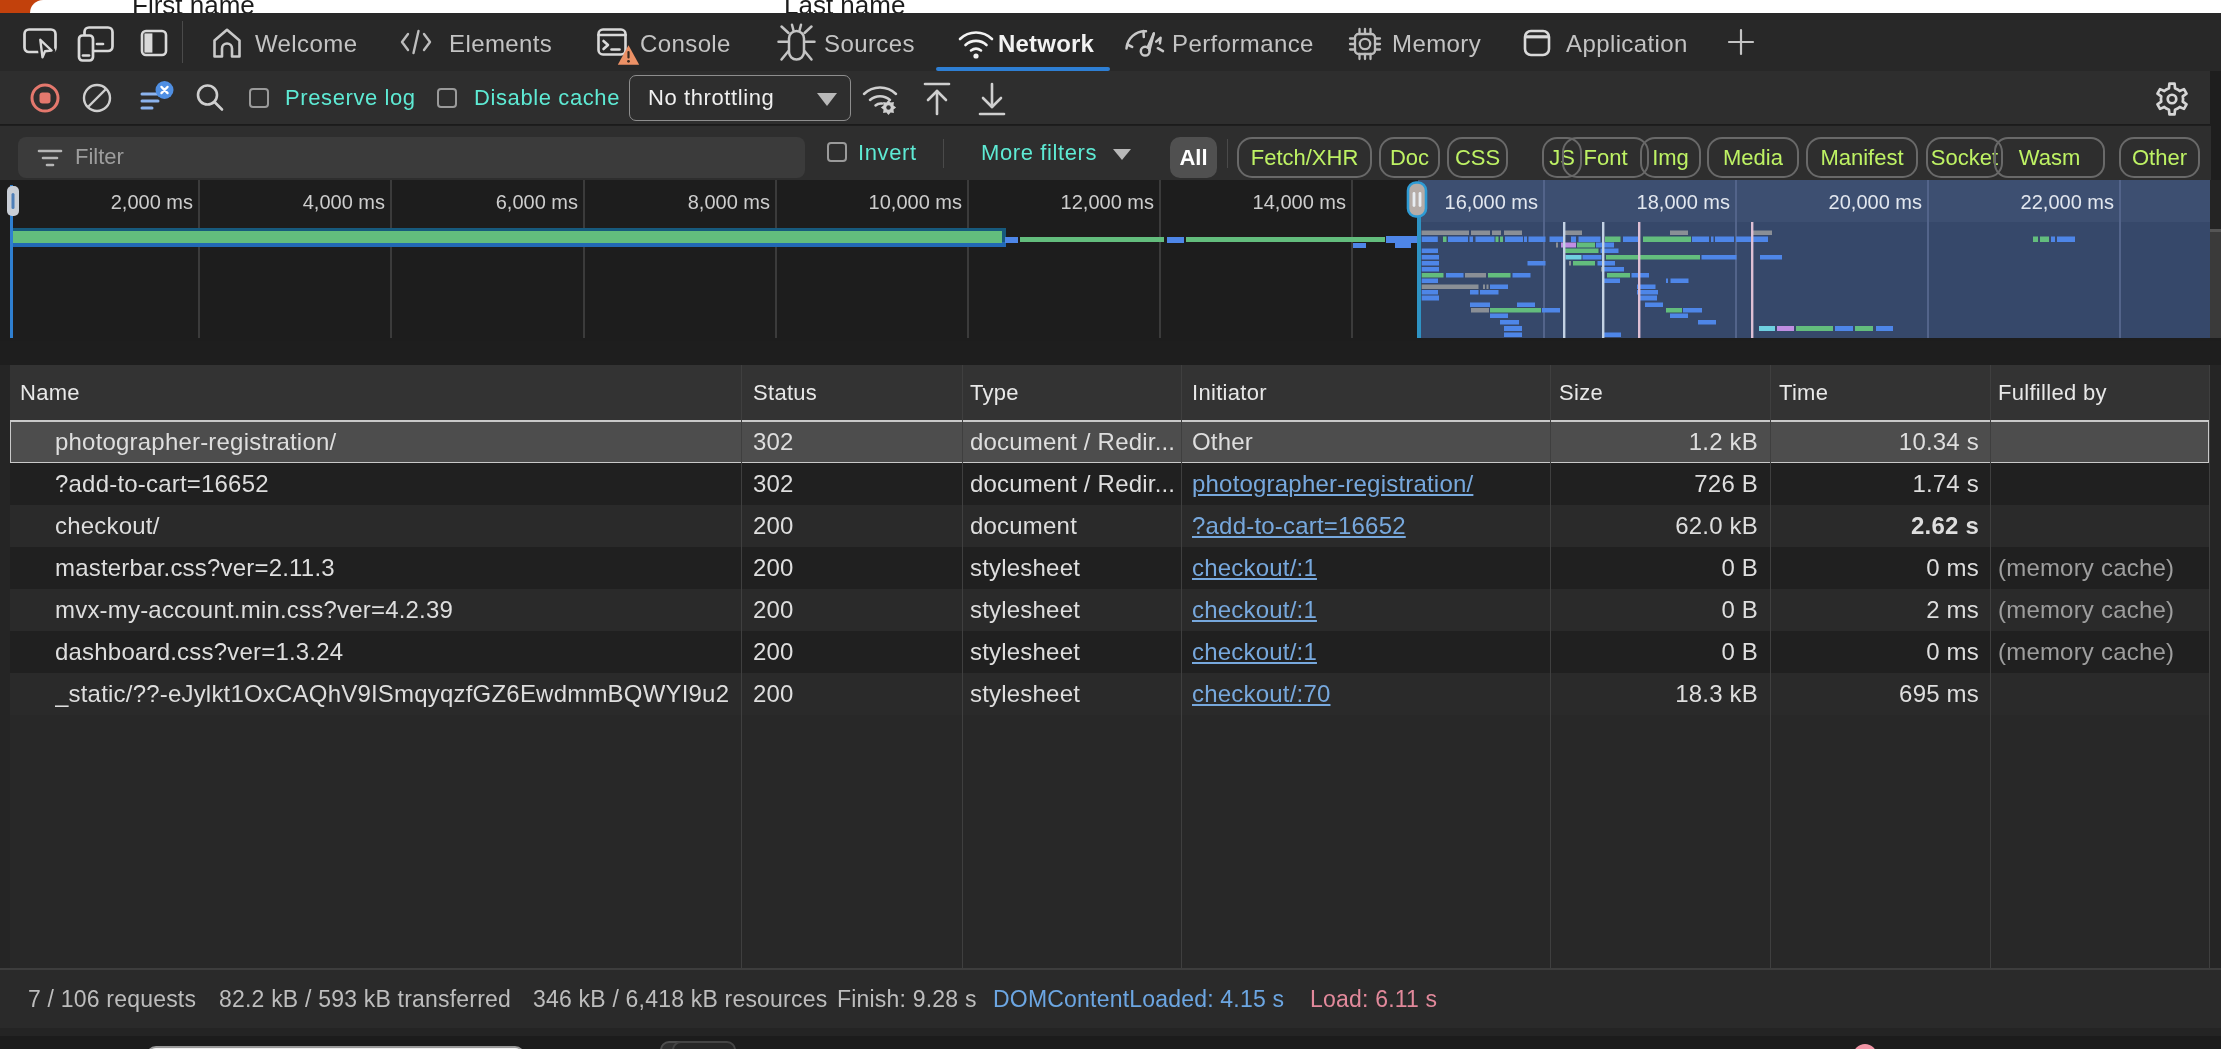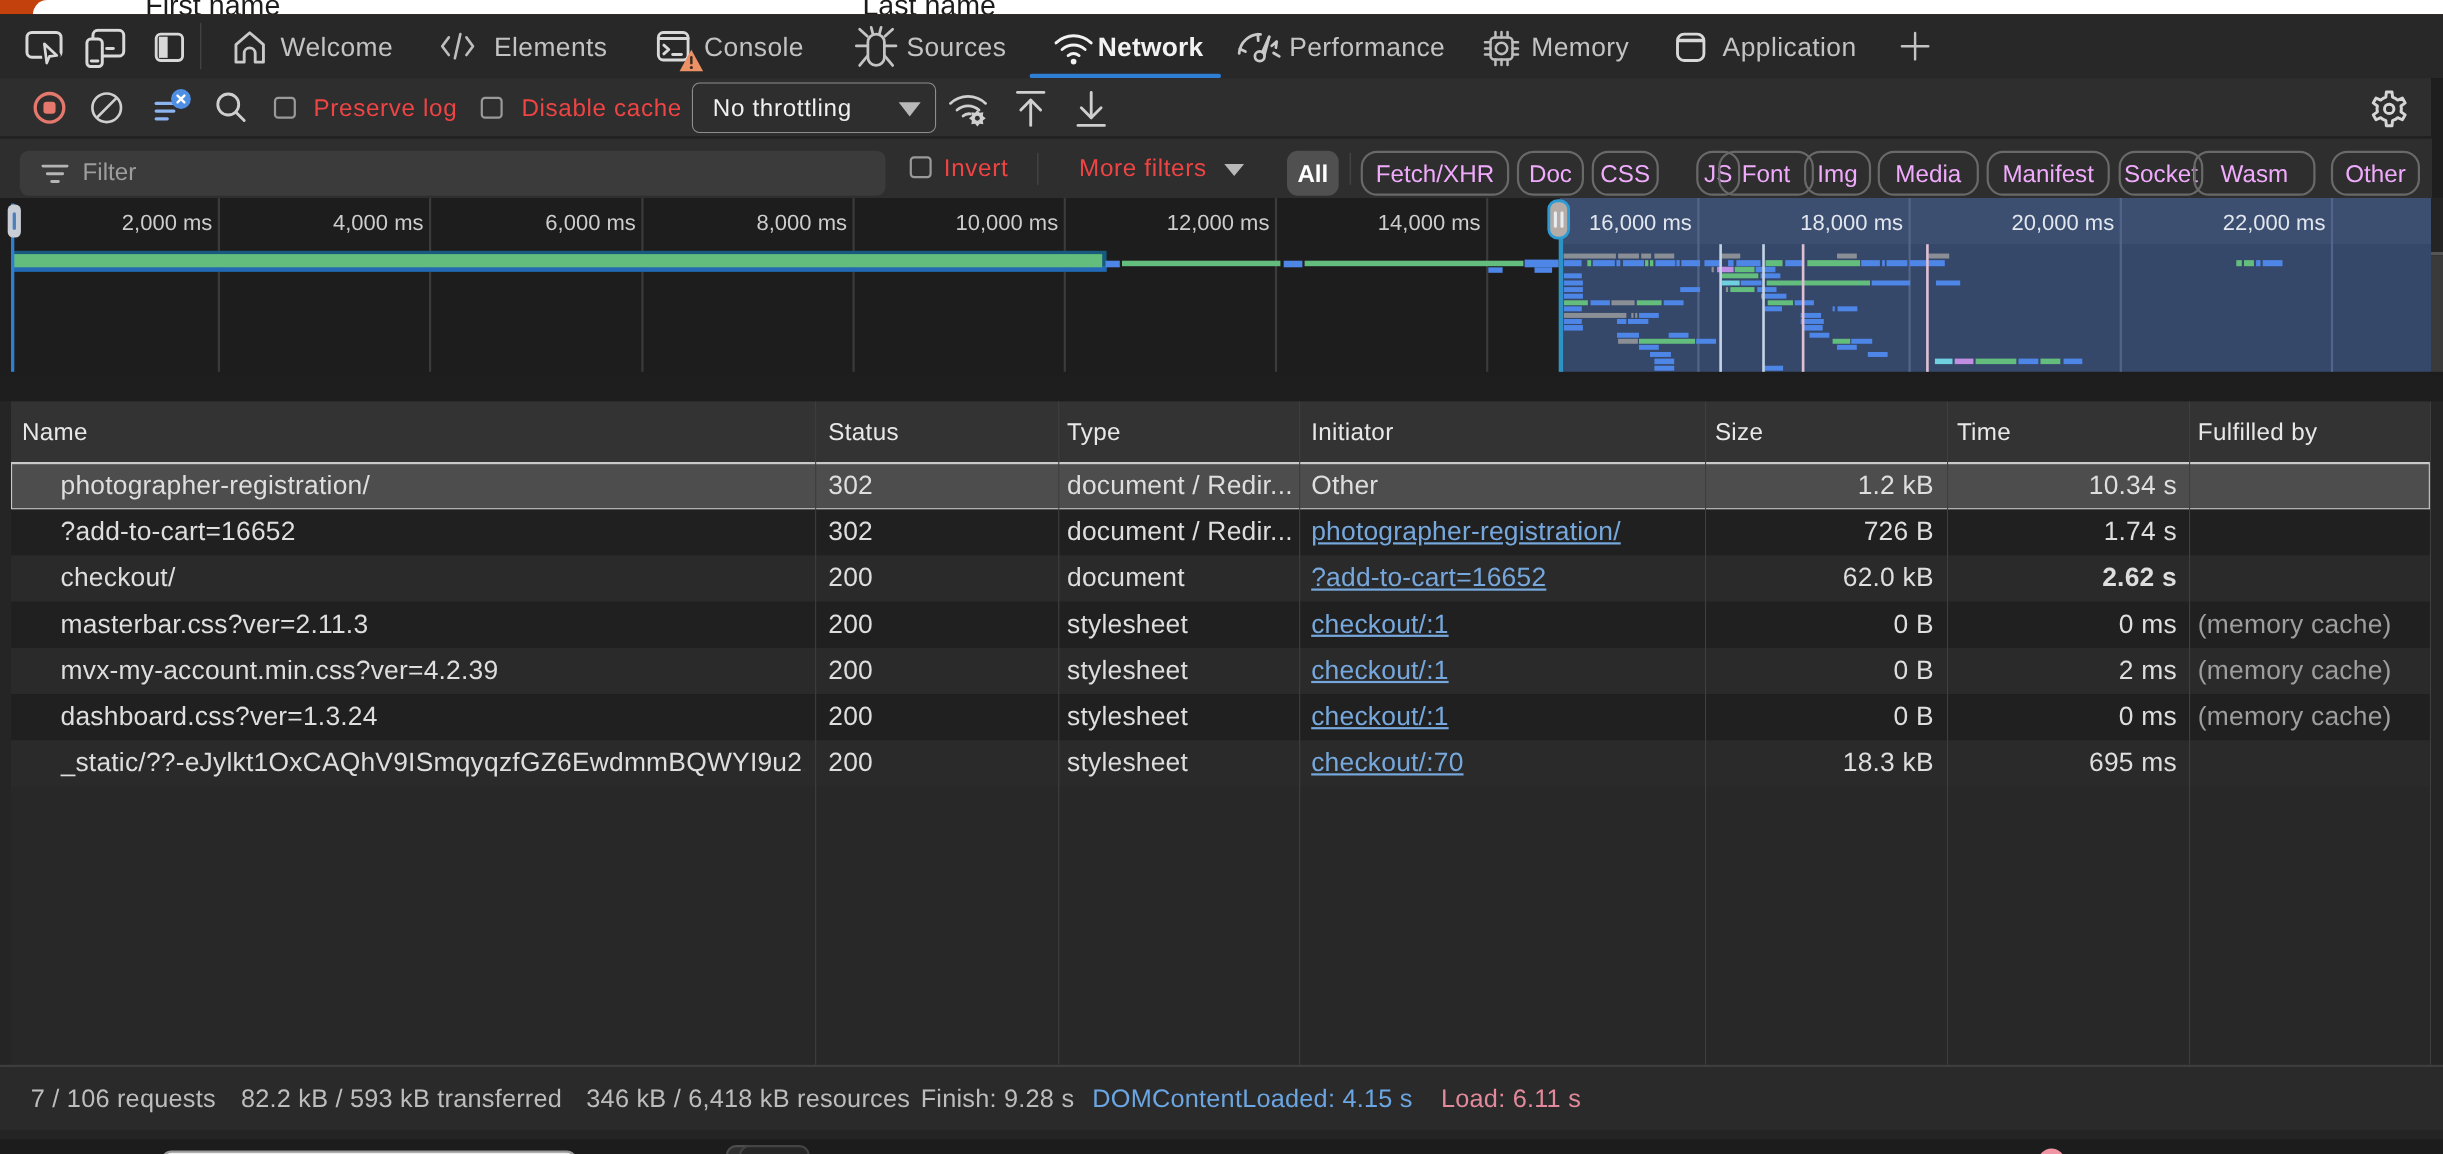--- a/index.html
+++ b/index.html
@@ -22,7 +22,7 @@
   
   #toolbar { left:0; top:71px; width:2211px; height:54px; background:#2e2e2e; border-bottom:1px solid #1b1b1b; }
   .cb { position:absolute; width:20px; height:20px; border:2px solid #9a9a9a; border-radius:4px; top:17px; }
-  .tool-label { position:absolute; top:50%; transform:translateY(-50%); font-size:22px; letter-spacing:0.6px; color:#ef4444; white-space:nowrap; }
+  .tool-label { position:absolute; top:50%; transform:translateY(-50%); font-size:22px; letter-spacing:0.6px; color:#5eead4; white-space:nowrap; }
   #throttle { position:absolute; left:629px; top:4px; width:222px; height:46px; border:1px solid #8e8e8e; border-radius:7px; }
   #rightstrip { left:2211px; top:71px; width:10px; height:109px; background:#1e1e1e; }
 

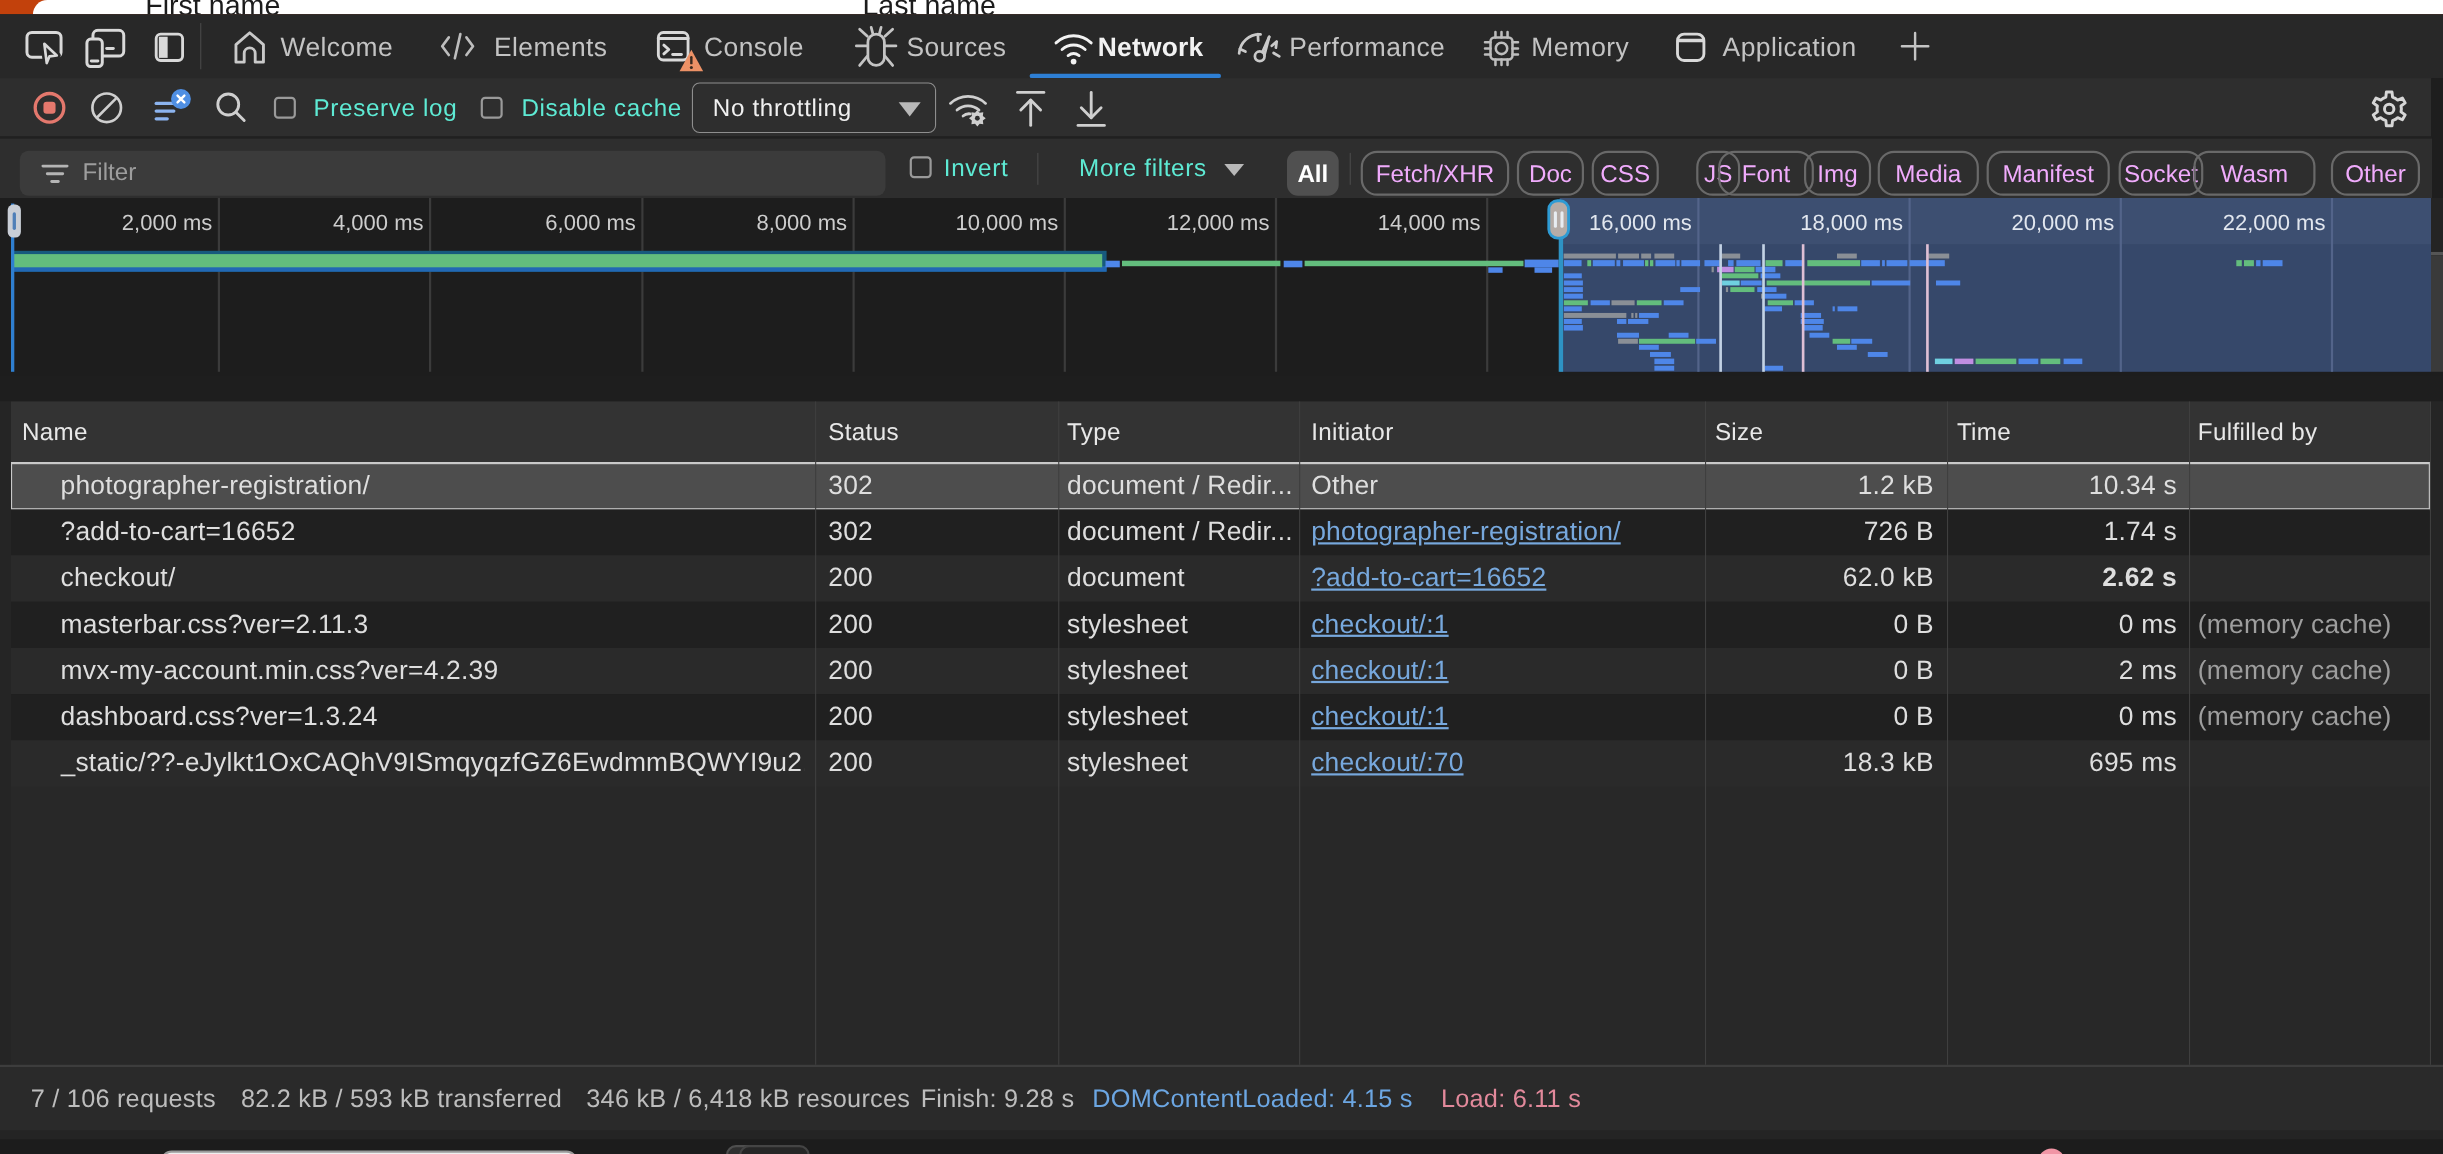--- a/index.html
+++ b/index.html
@@ -29,7 +29,7 @@
   
   #filterrow { left:0; top:126px; width:2211px; height:54px; background:#2e2e2e; }
   #filterinput { position:absolute; left:18px; top:11px; width:787px; height:41px; background:#3b3b3b; border-radius:8px; }
-  .pill { position:absolute; top:11px; height:41px; border:2px solid #696969; border-radius:15px; color:#f0abfc; font-size:22px; display:flex; align-items:center; justify-content:center; }
+  .pill { position:absolute; top:11px; height:41px; border:2px solid #696969; border-radius:15px; color:#bef264; font-size:22px; display:flex; align-items:center; justify-content:center; }
   .pill.all { border:none; background:#505050; color:#ffffff; border-radius:10px; font-weight:bold; }
 
   

